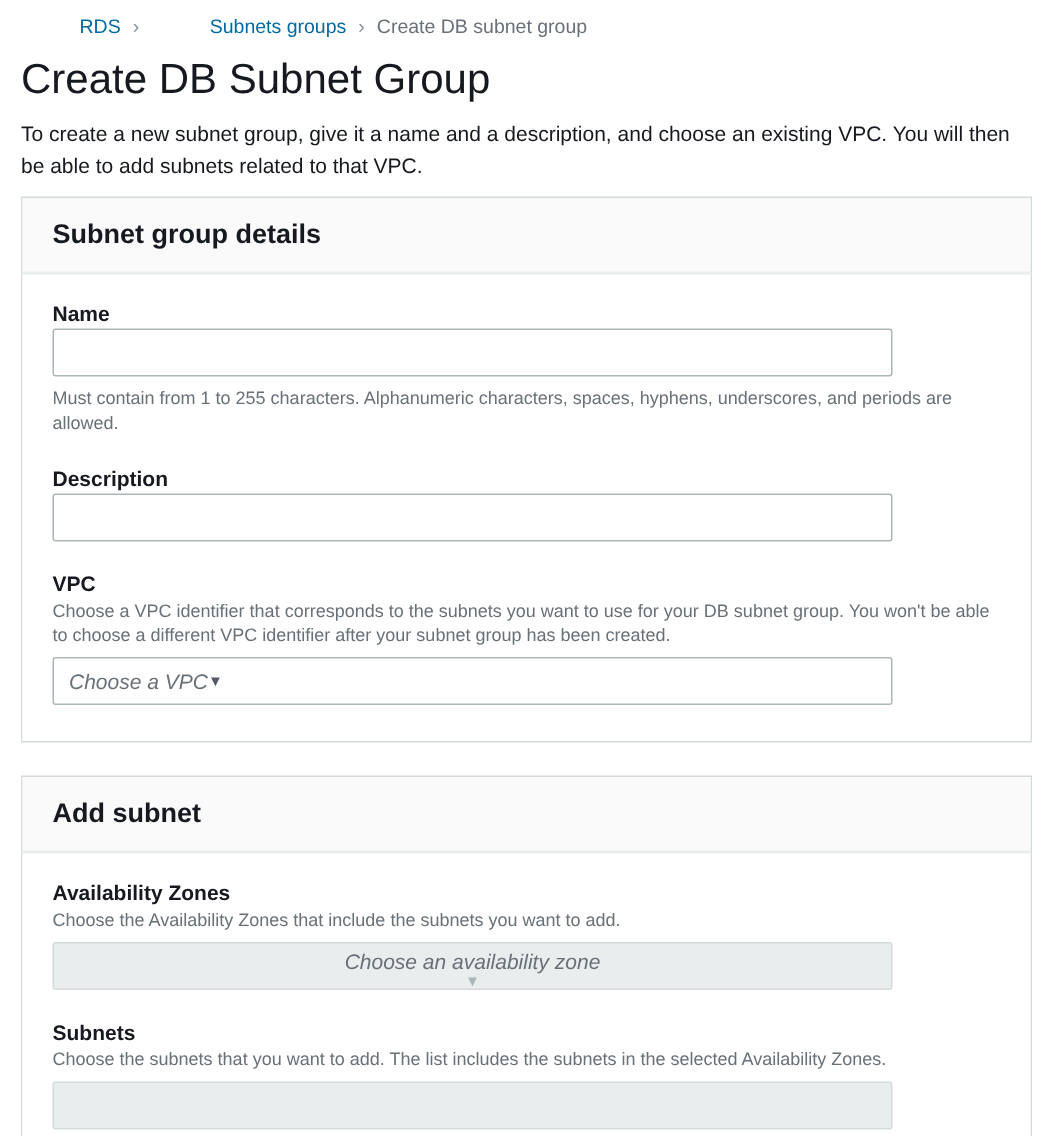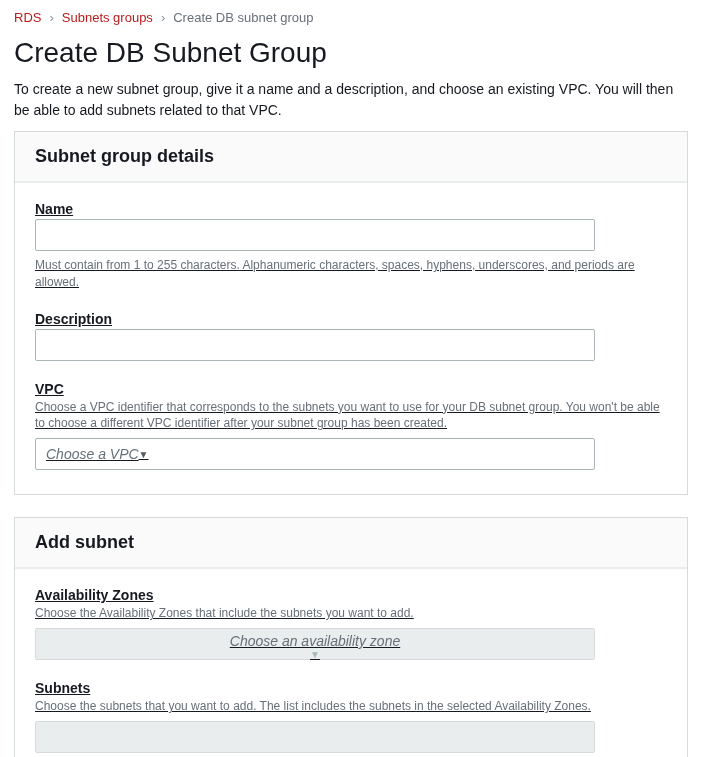--- a/index.html
+++ b/index.html
@@ -18,7 +18,7 @@
     font-size: 13px;
     margin-bottom: 12px;
   }
-  .breadcrumb .link { color: #b91c1c; cursor: pointer; }
+  .breadcrumb .link { color: #0369a1; cursor: pointer; margin-left: 39px; }
   .breadcrumb .sep { color: #879196; }
   .breadcrumb .current { color: #687078; }
   h1.page-title {

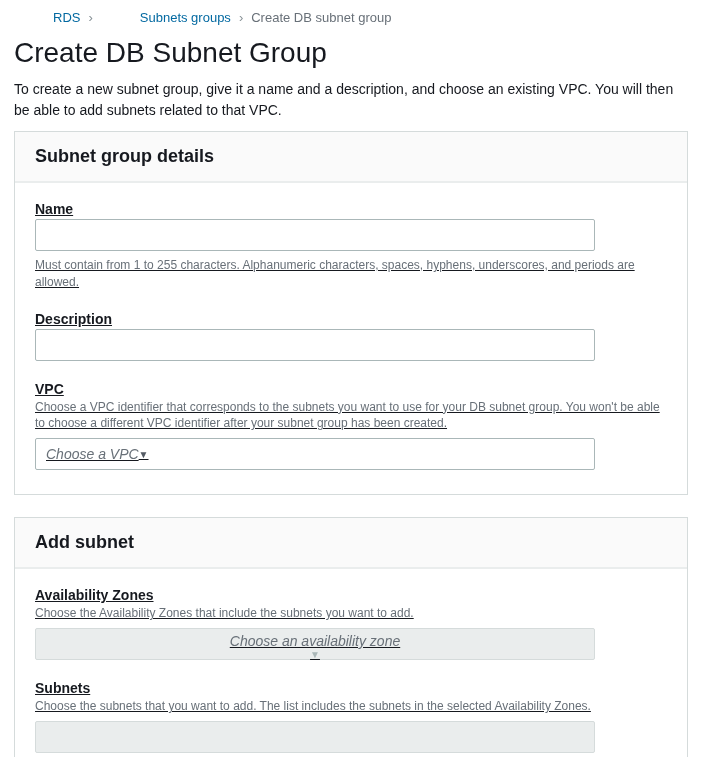--- a/index.html
+++ b/index.html
@@ -52,7 +52,7 @@
     padding: 18px 20px 24px 20px;
     border-top: 1px solid #eaeded;
   }
-  .form-group { margin-bottom: 20px; text-decoration: underline; }
+  .form-group { margin-bottom: 20px; }
   .form-group:last-child { margin-bottom: 0; }
   .field-label {
     font-size: 14px;

